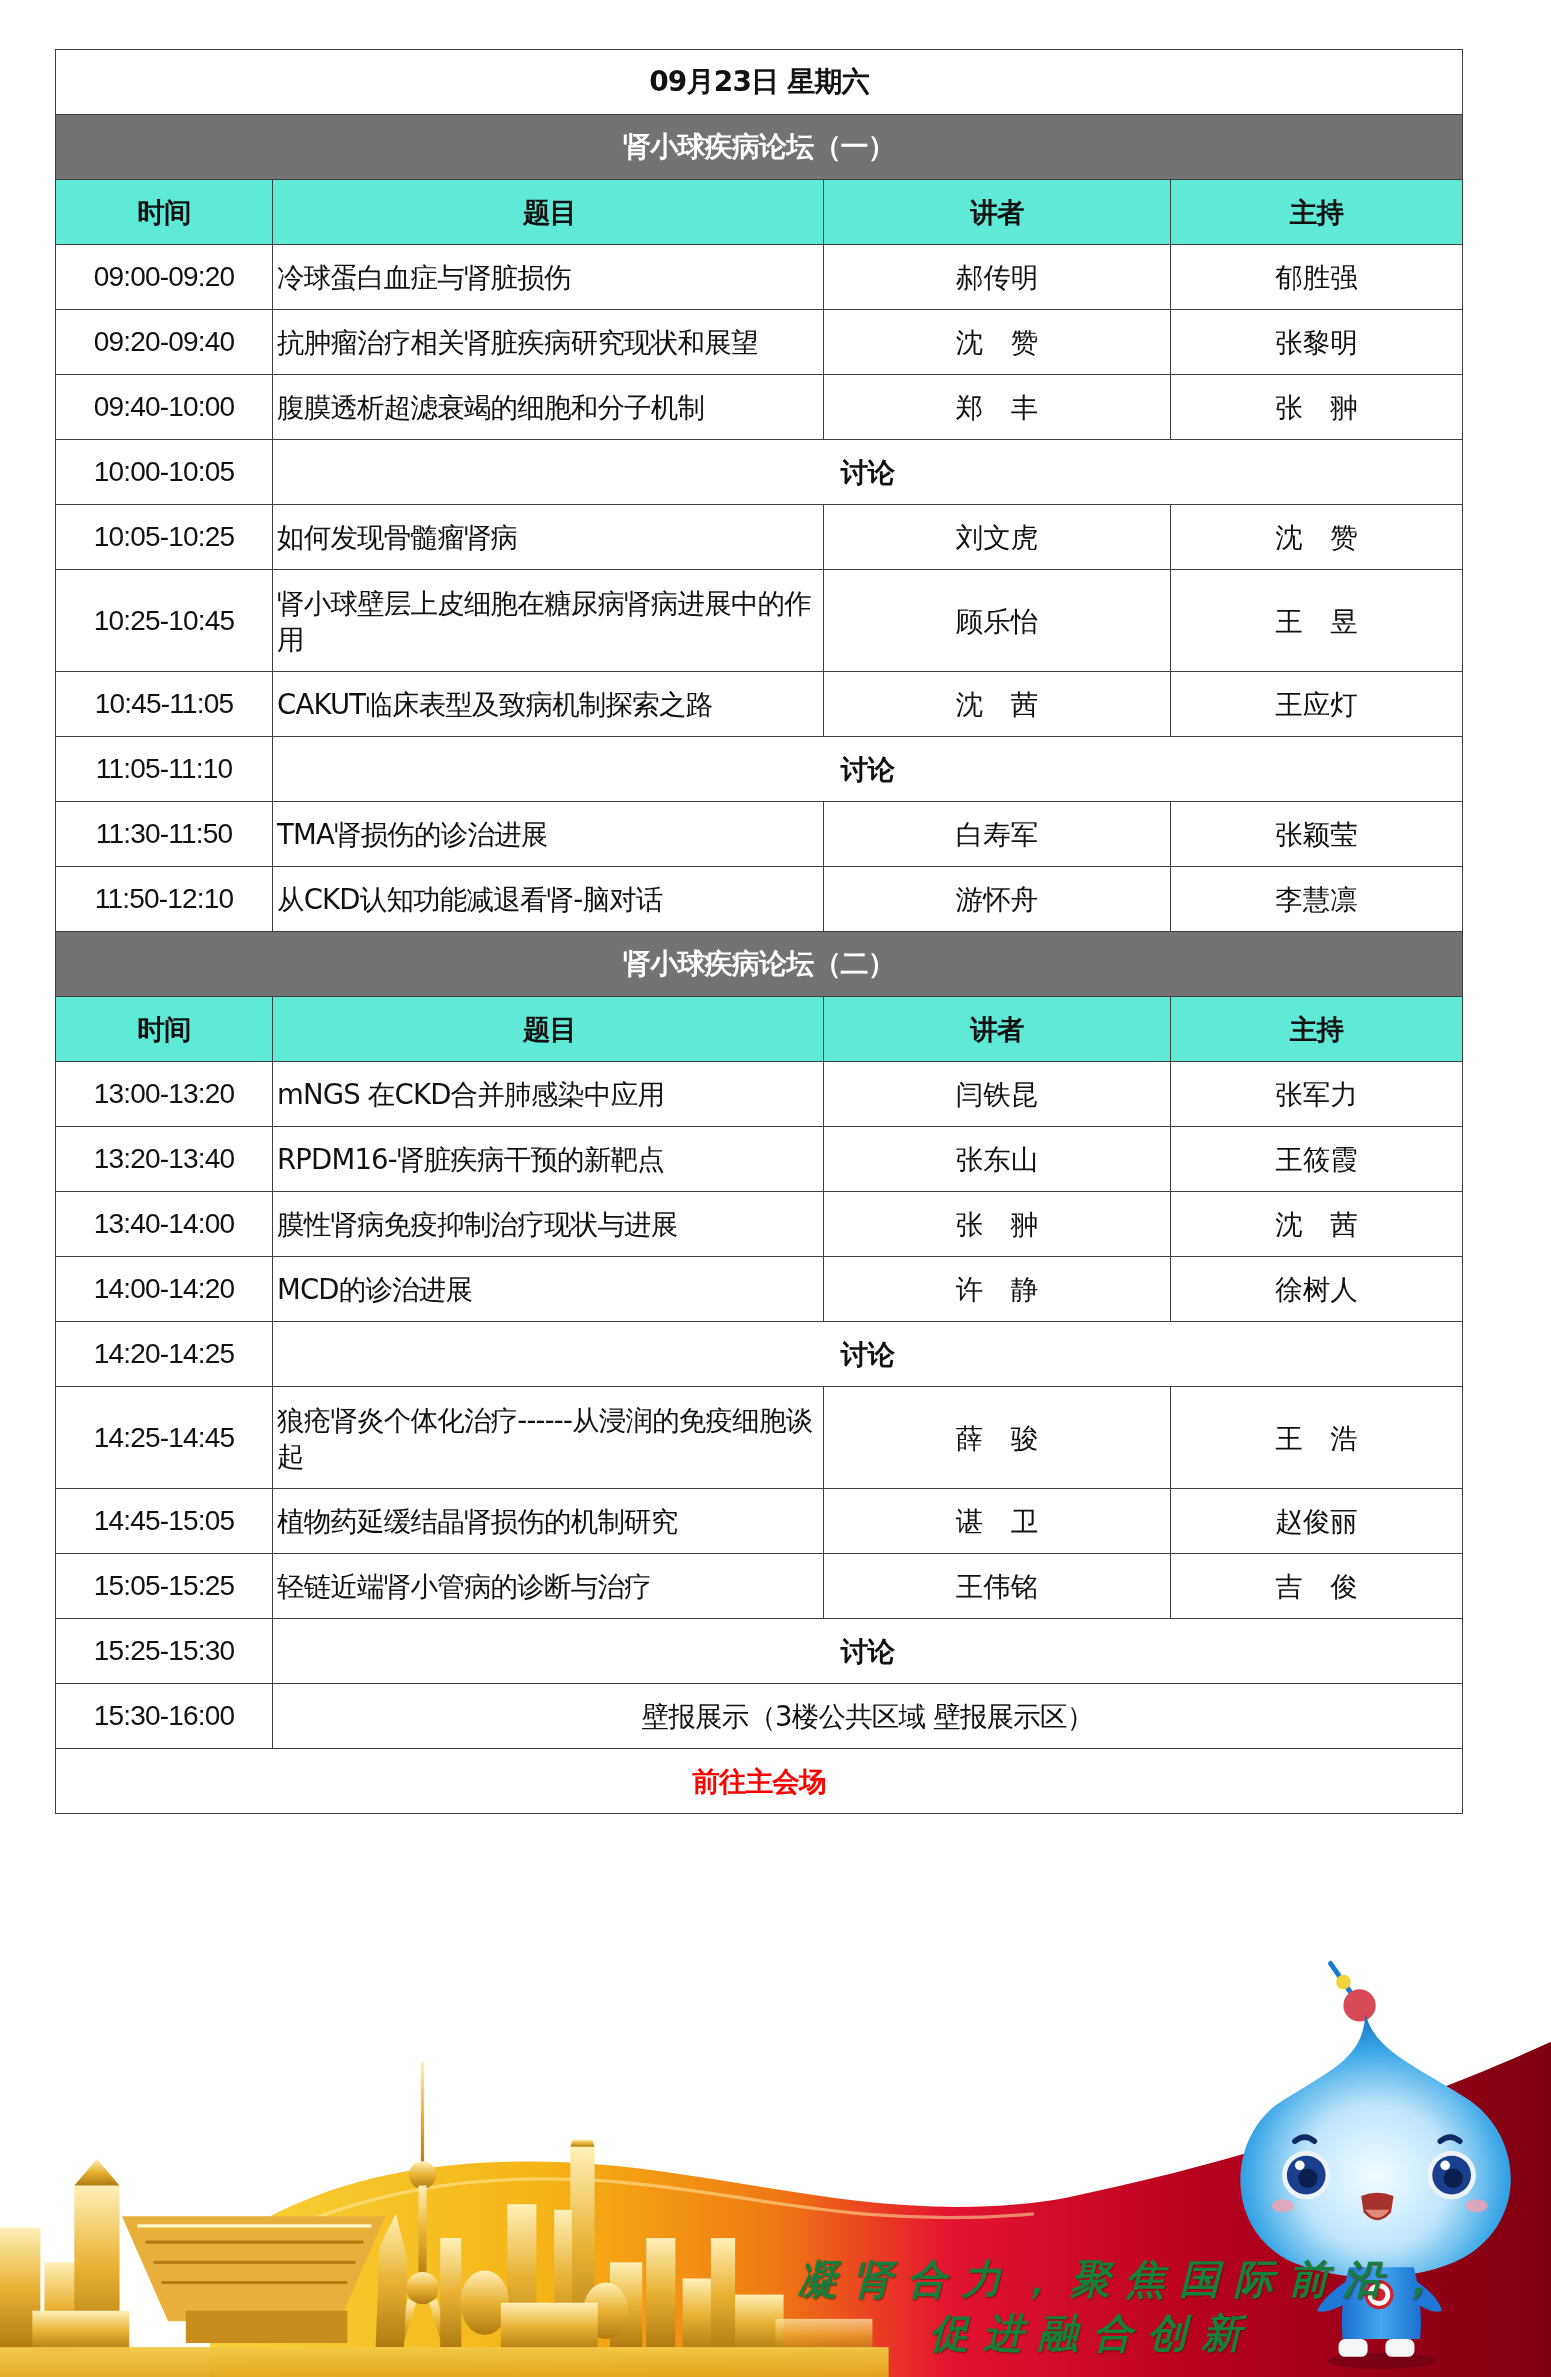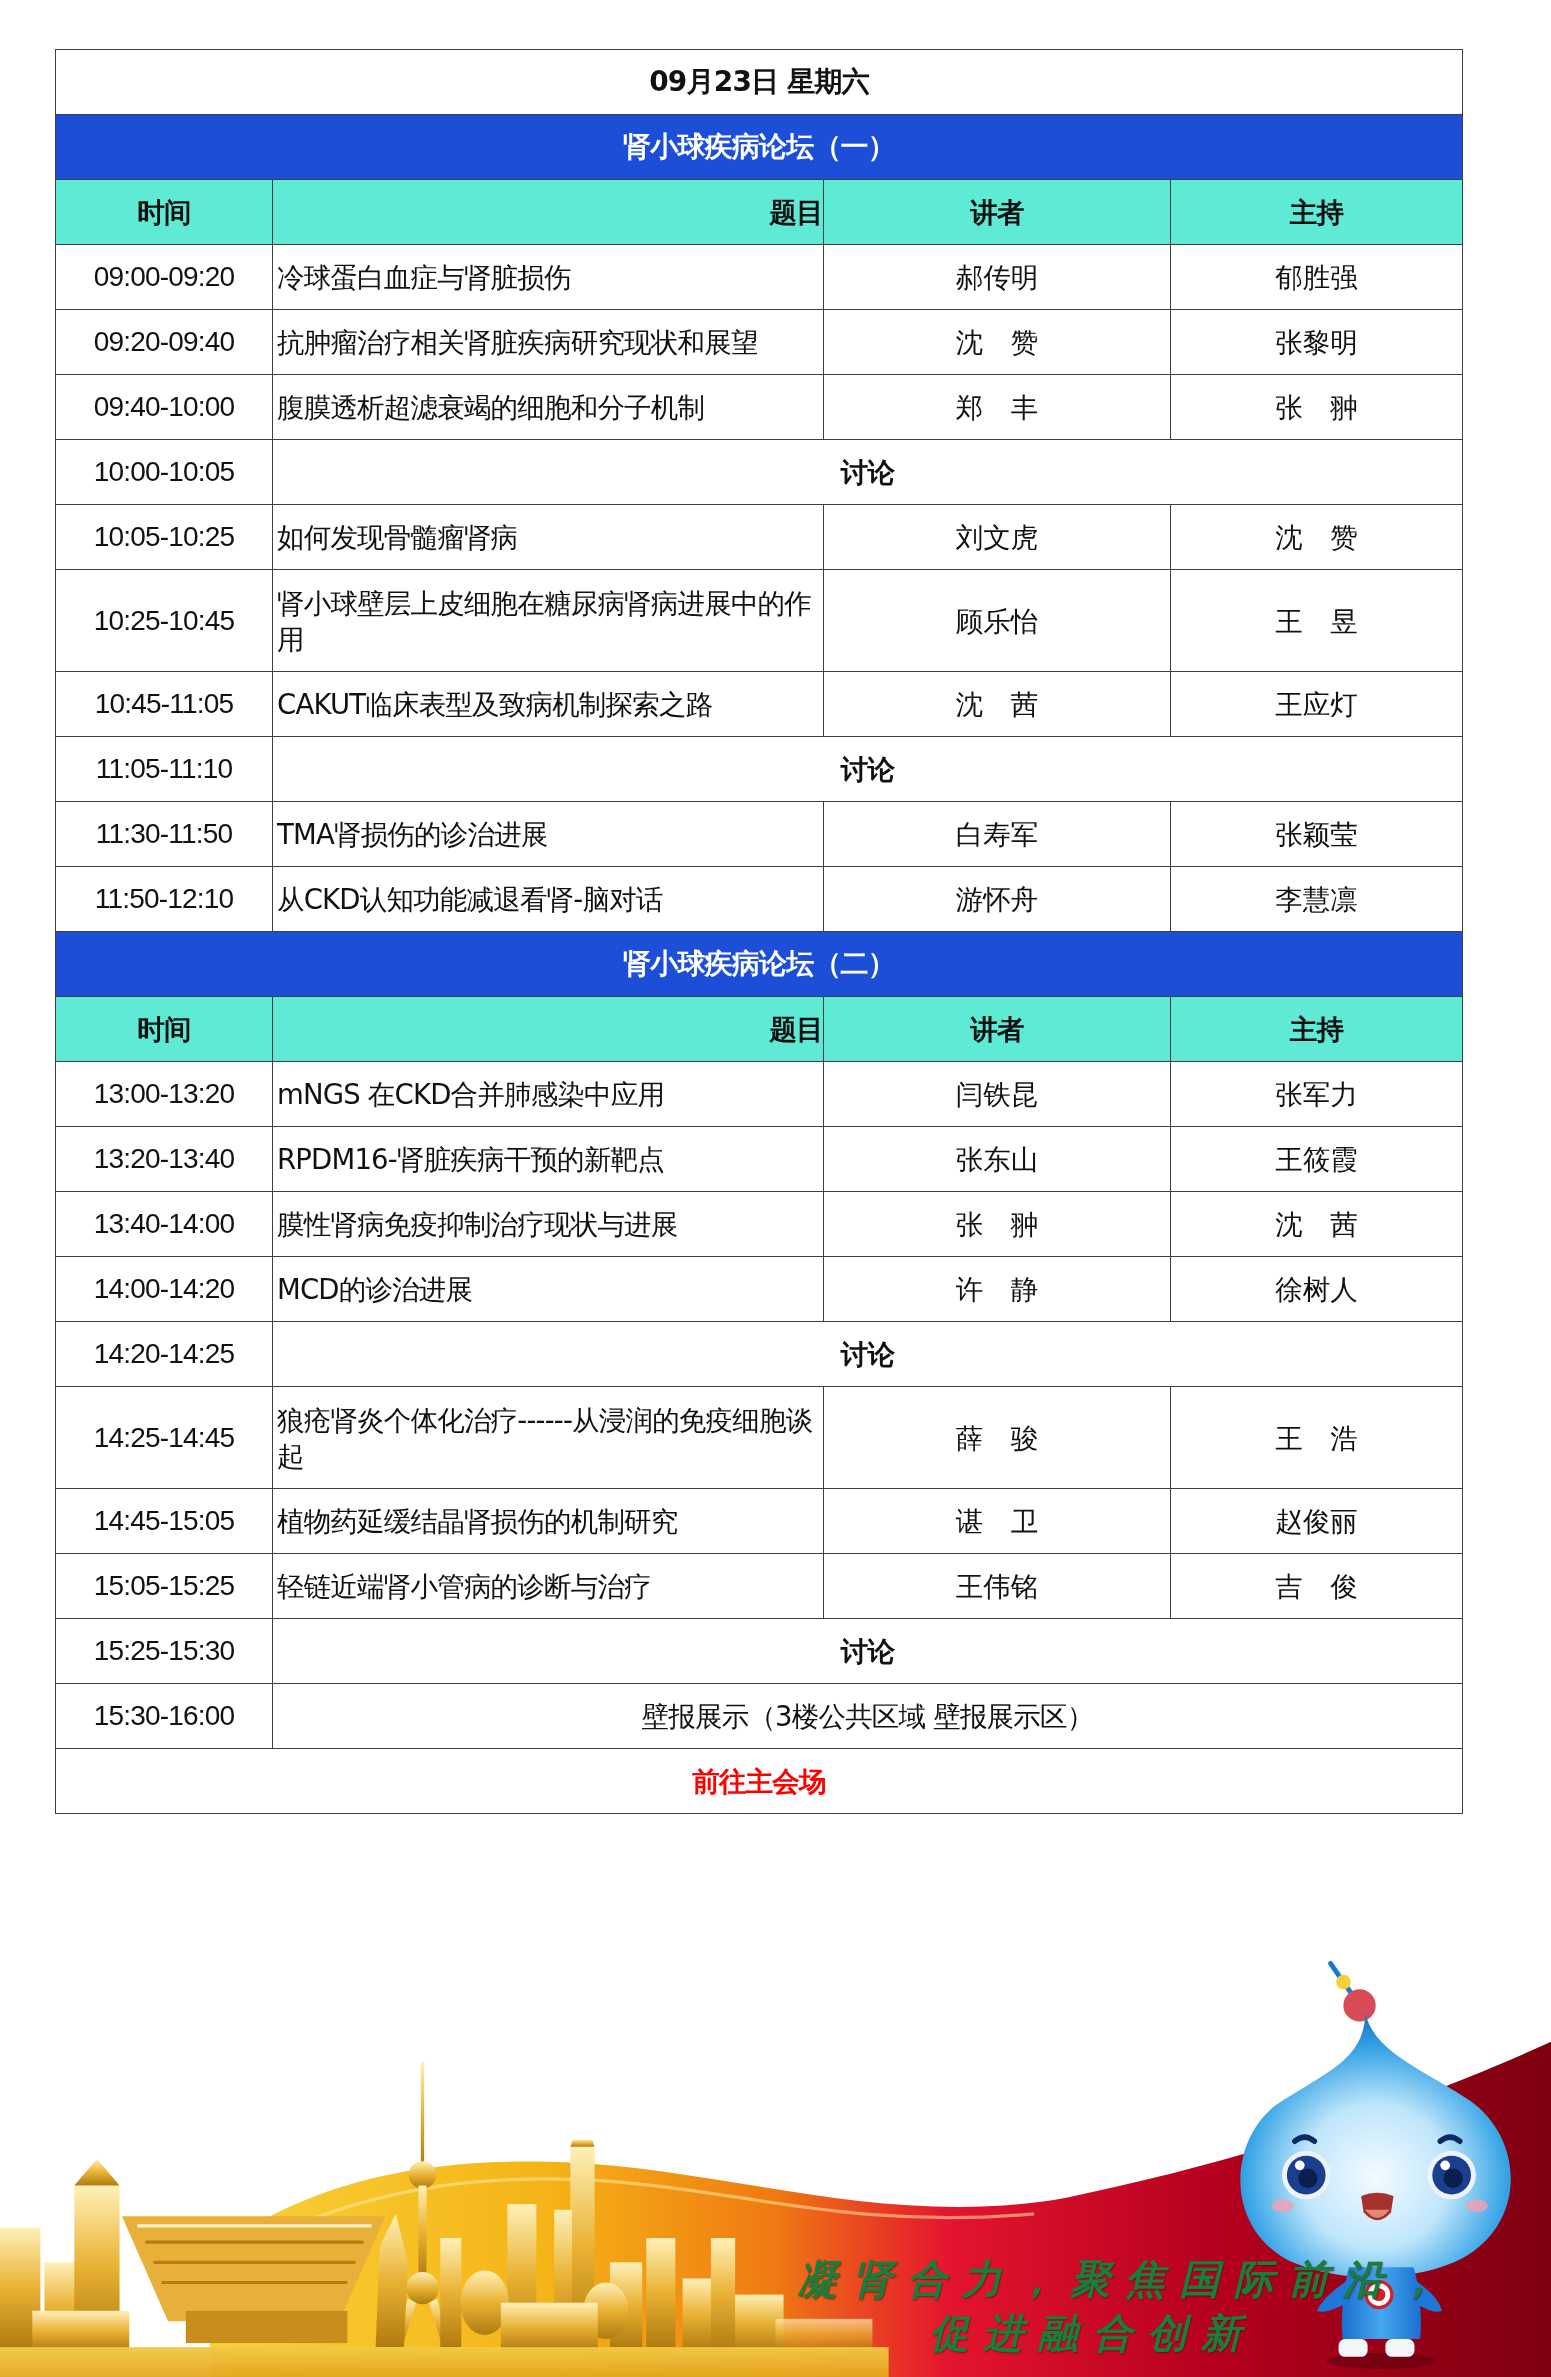--- a/index.html
+++ b/index.html
@@ -26,7 +26,7 @@
   #schedule tr.r1 td { height: 65px; }
   #schedule tr.r2 td { height: 102px; }
   .day-title { text-align: center; font-weight: bold; font-size: 28px !important; }
-  .forum-bar td { background: #1d4ed8; color: #ffffff; text-align: center; font-weight: bold; font-size: 28px !important; }
+  .forum-bar td { background: #737373; color: #ffffff; text-align: center; font-weight: bold; font-size: 28px !important; }
   .head-row td { background: #5eead4; font-weight: bold; }
   .t-center { text-align: center; }
   .t-left { text-align: right; padding-left: 3.2px !important; }

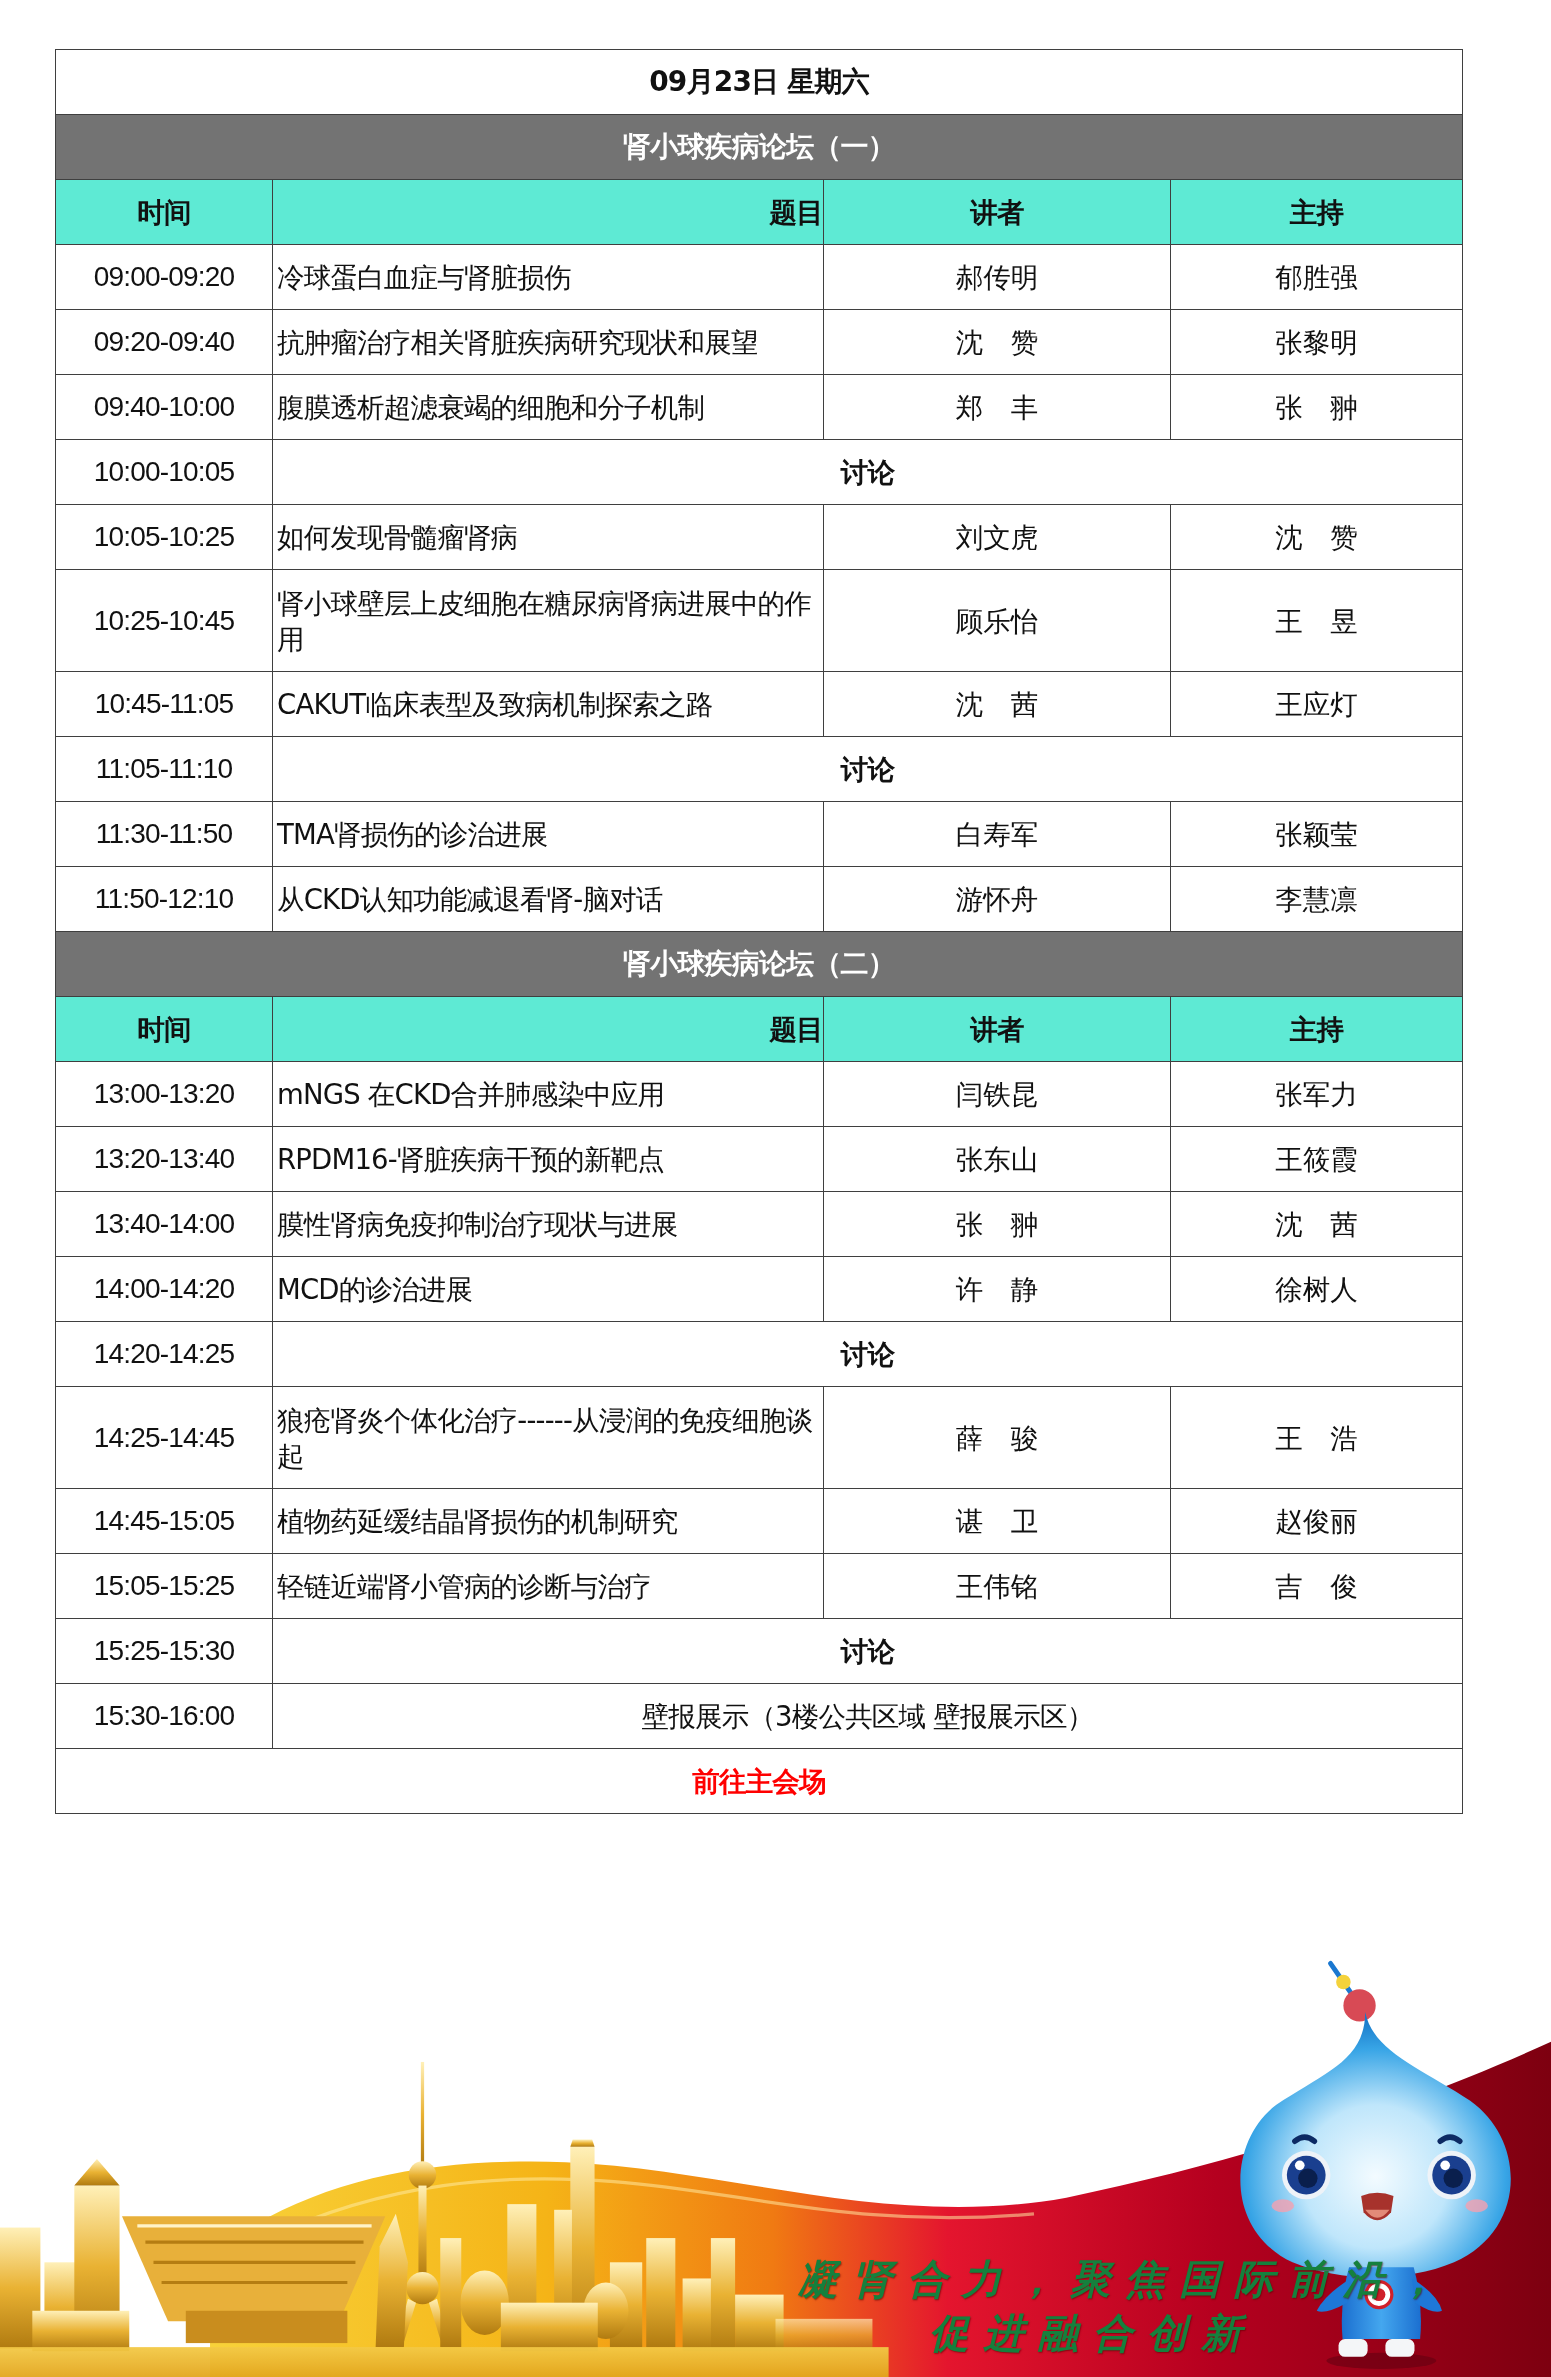--- a/index.html
+++ b/index.html
@@ -29,7 +29,7 @@
   .forum-bar td { background: #737373; color: #ffffff; text-align: center; font-weight: bold; font-size: 28px !important; }
   .head-row td { background: #5eead4; font-weight: bold; }
   .t-center { text-align: center; }
-  .t-left { text-align: right; padding-left: 3.2px !important; }
+  .t-left { text-align: center; padding-left: 3.2px !important; }
   .time { text-align: center; font-family: "Liberation Sans", sans-serif; font-size: 28px !important; }
   .topic { text-align: left; padding-left: 4px !important; padding-right: 8px !important; }
   .name { text-align: center; letter-spacing: 0 !important; white-space: pre; }

